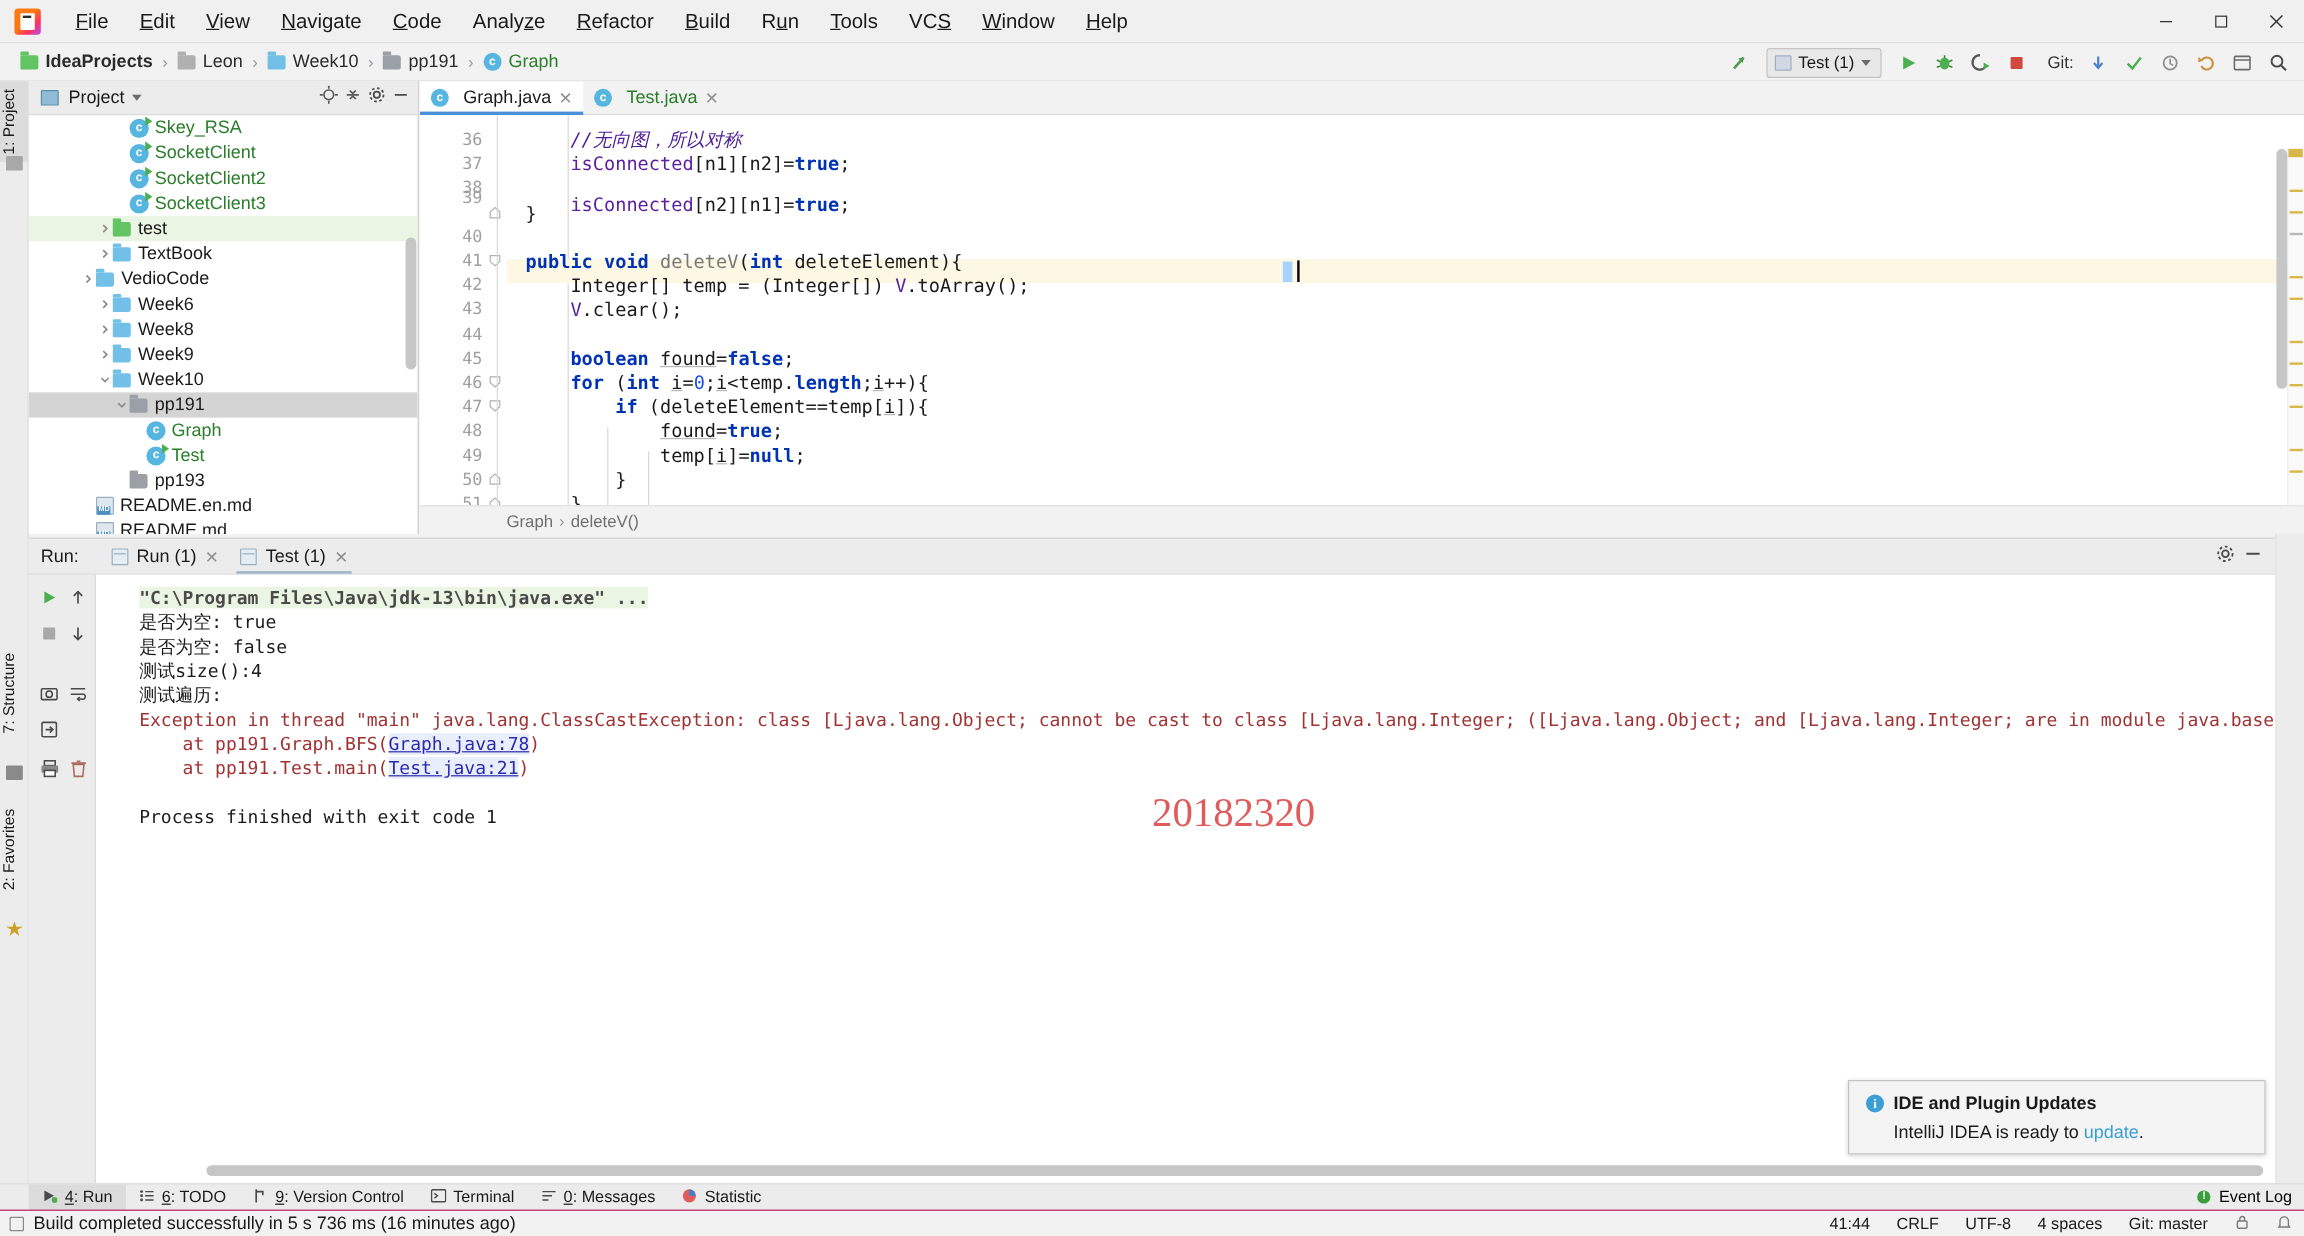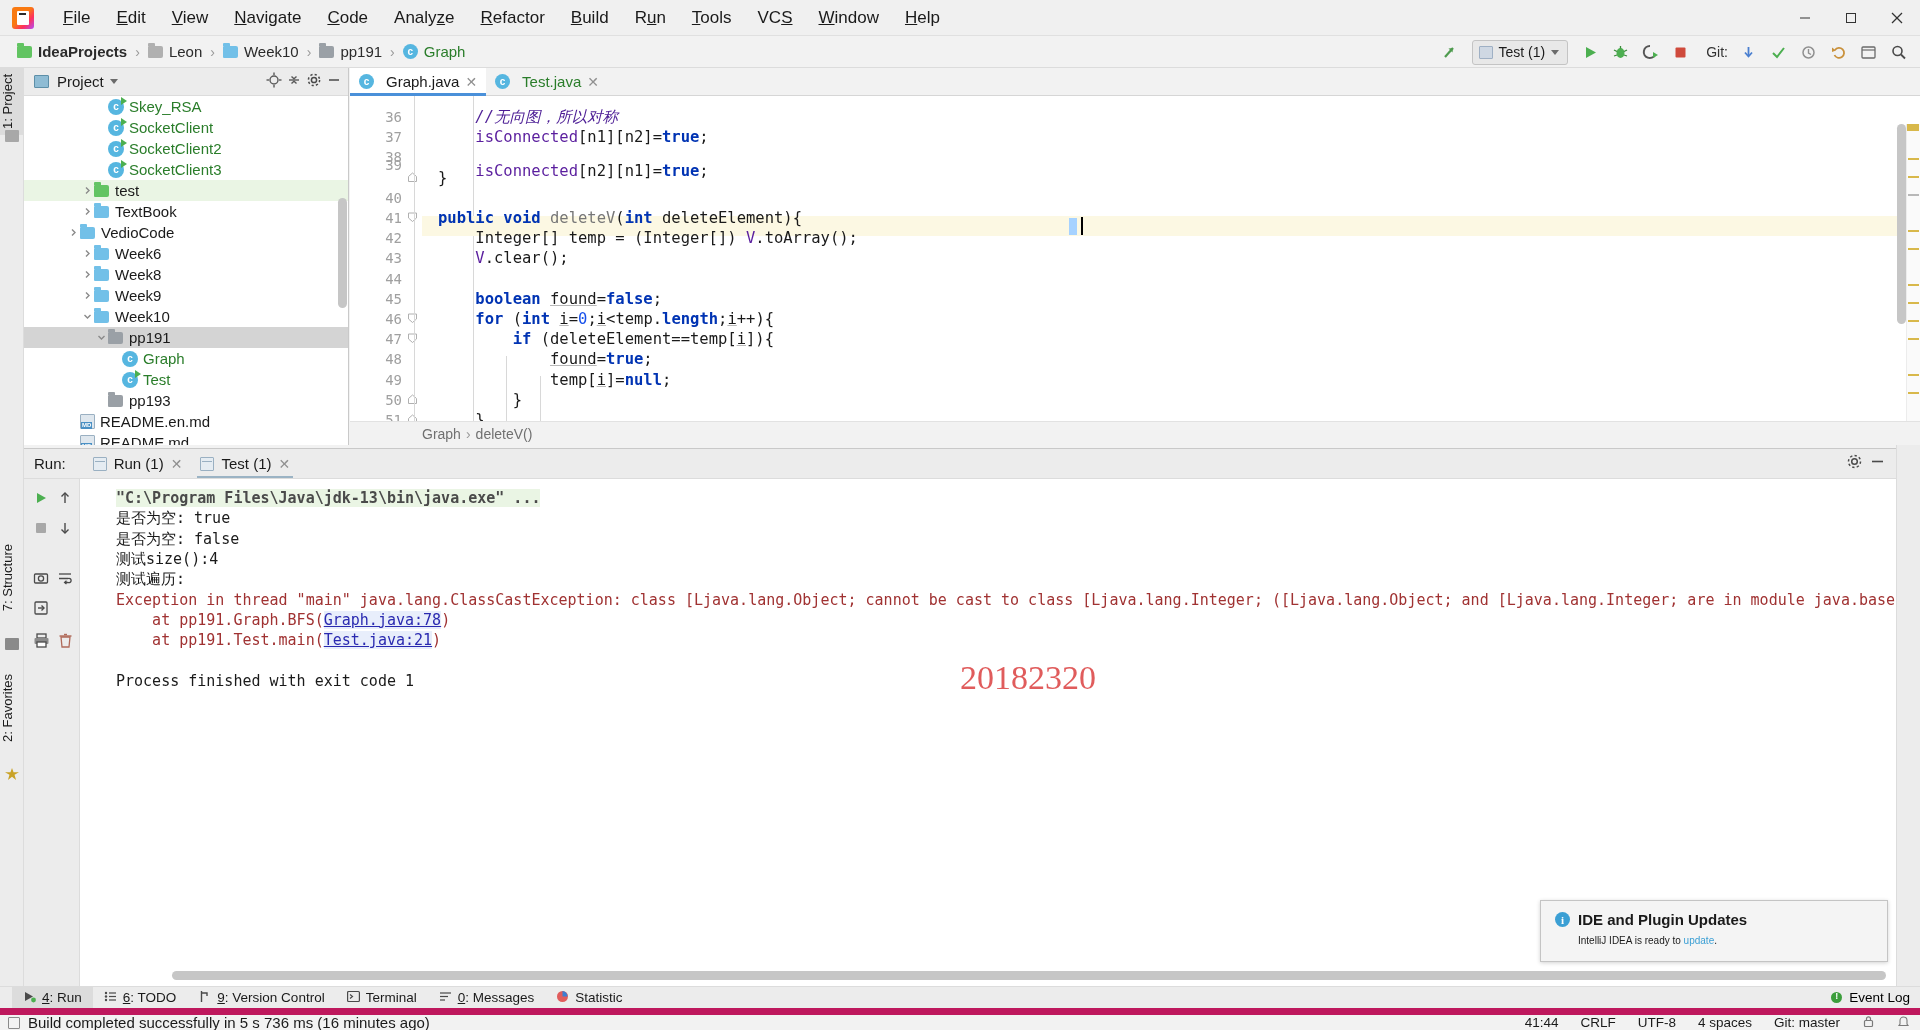--- a/index.html
+++ b/index.html
@@ -338,7 +338,7 @@
     display: flex; align-items: center; justify-content: center;
     font-family: "Liberation Serif", serif;
   }
-  .notif-body { font-size: 10px; color: #1a1a1a; margin: 7px 0 0 23px; }
+  .notif-body { font-size: 15px; color: #1a1a1a; margin: 7px 0 0 23px; }
   .notif-body a { color: #3b9fd4; text-decoration: none; }
 
   

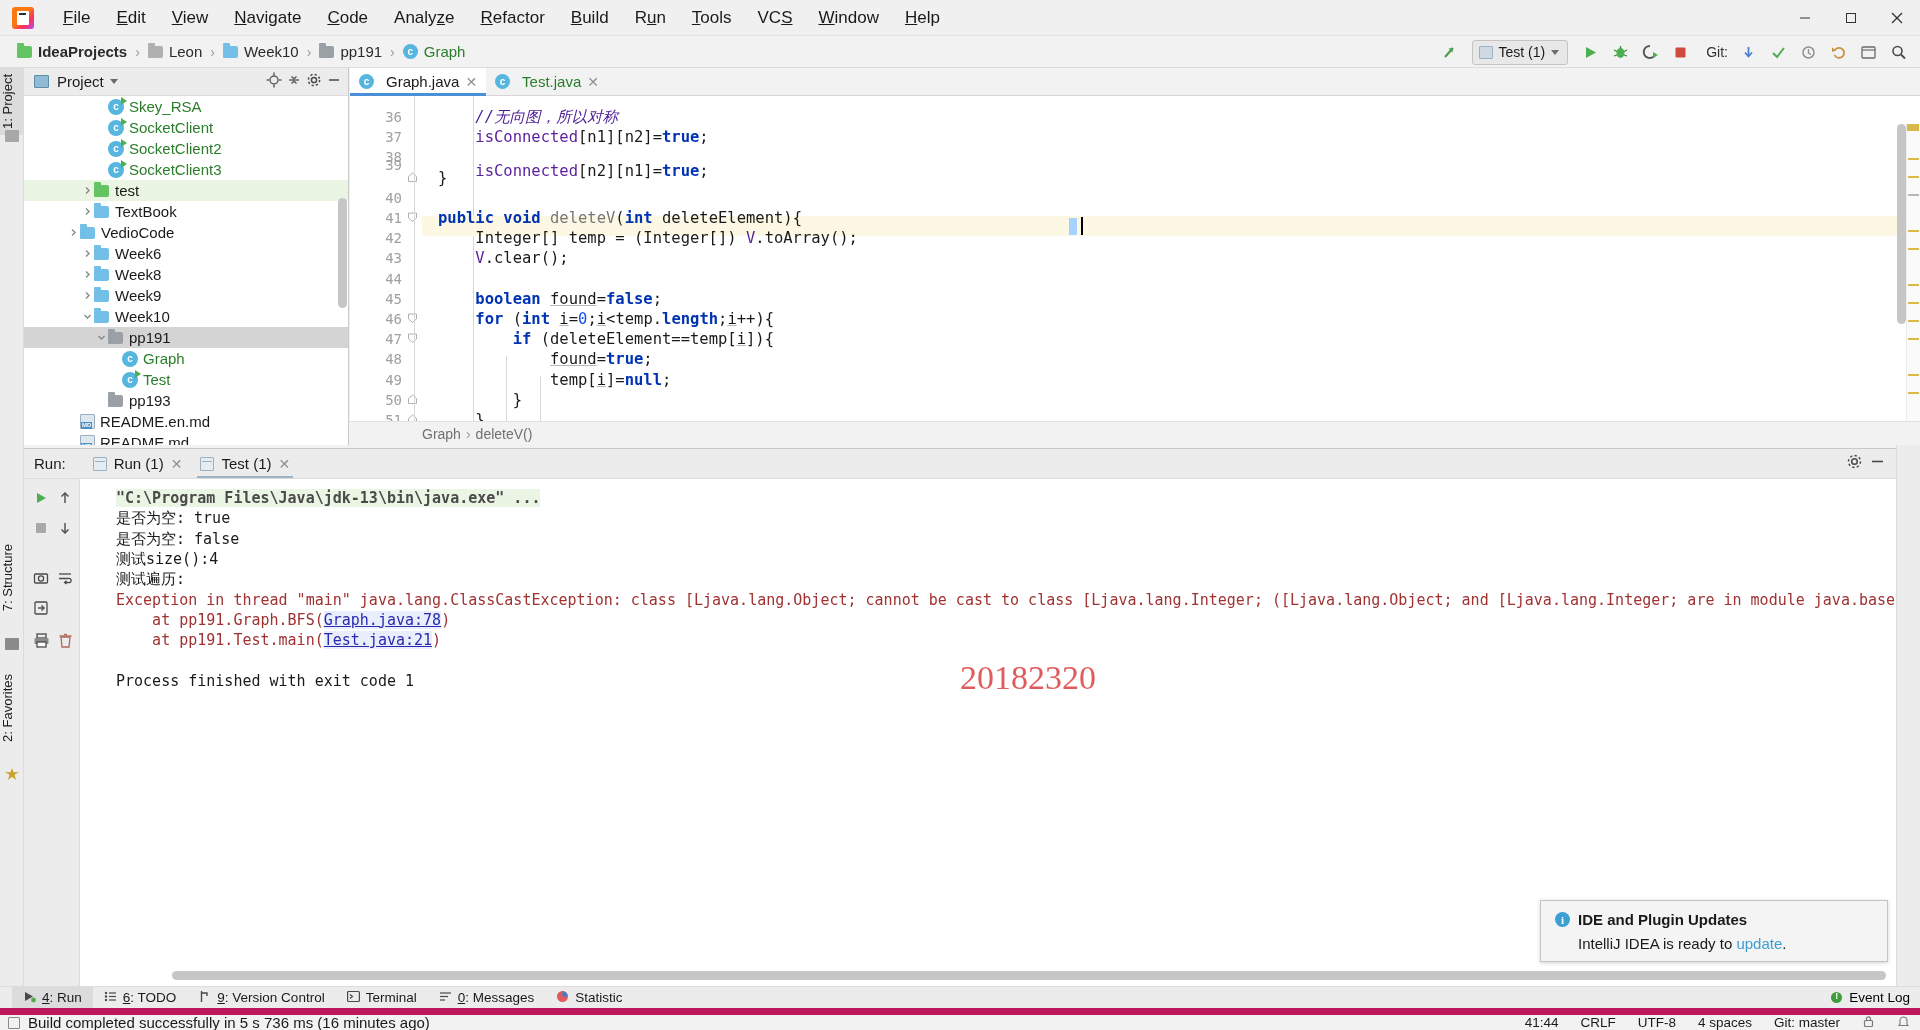--- a/index.html
+++ b/index.html
@@ -345,7 +345,7 @@
   .toolwindowbar {
     position: absolute; left: 0; right: 0; bottom: 22px; height: 22px;
     background: #ececec; border-top: 1px solid #dcdcdc;
-    display: flex; align-items: center; padding-left: 12px;
+    display: flex; align-items: center; padding-left: 24px;
   }
   .twitem {
     display: flex; align-items: center; gap: 6px; height: 22px;

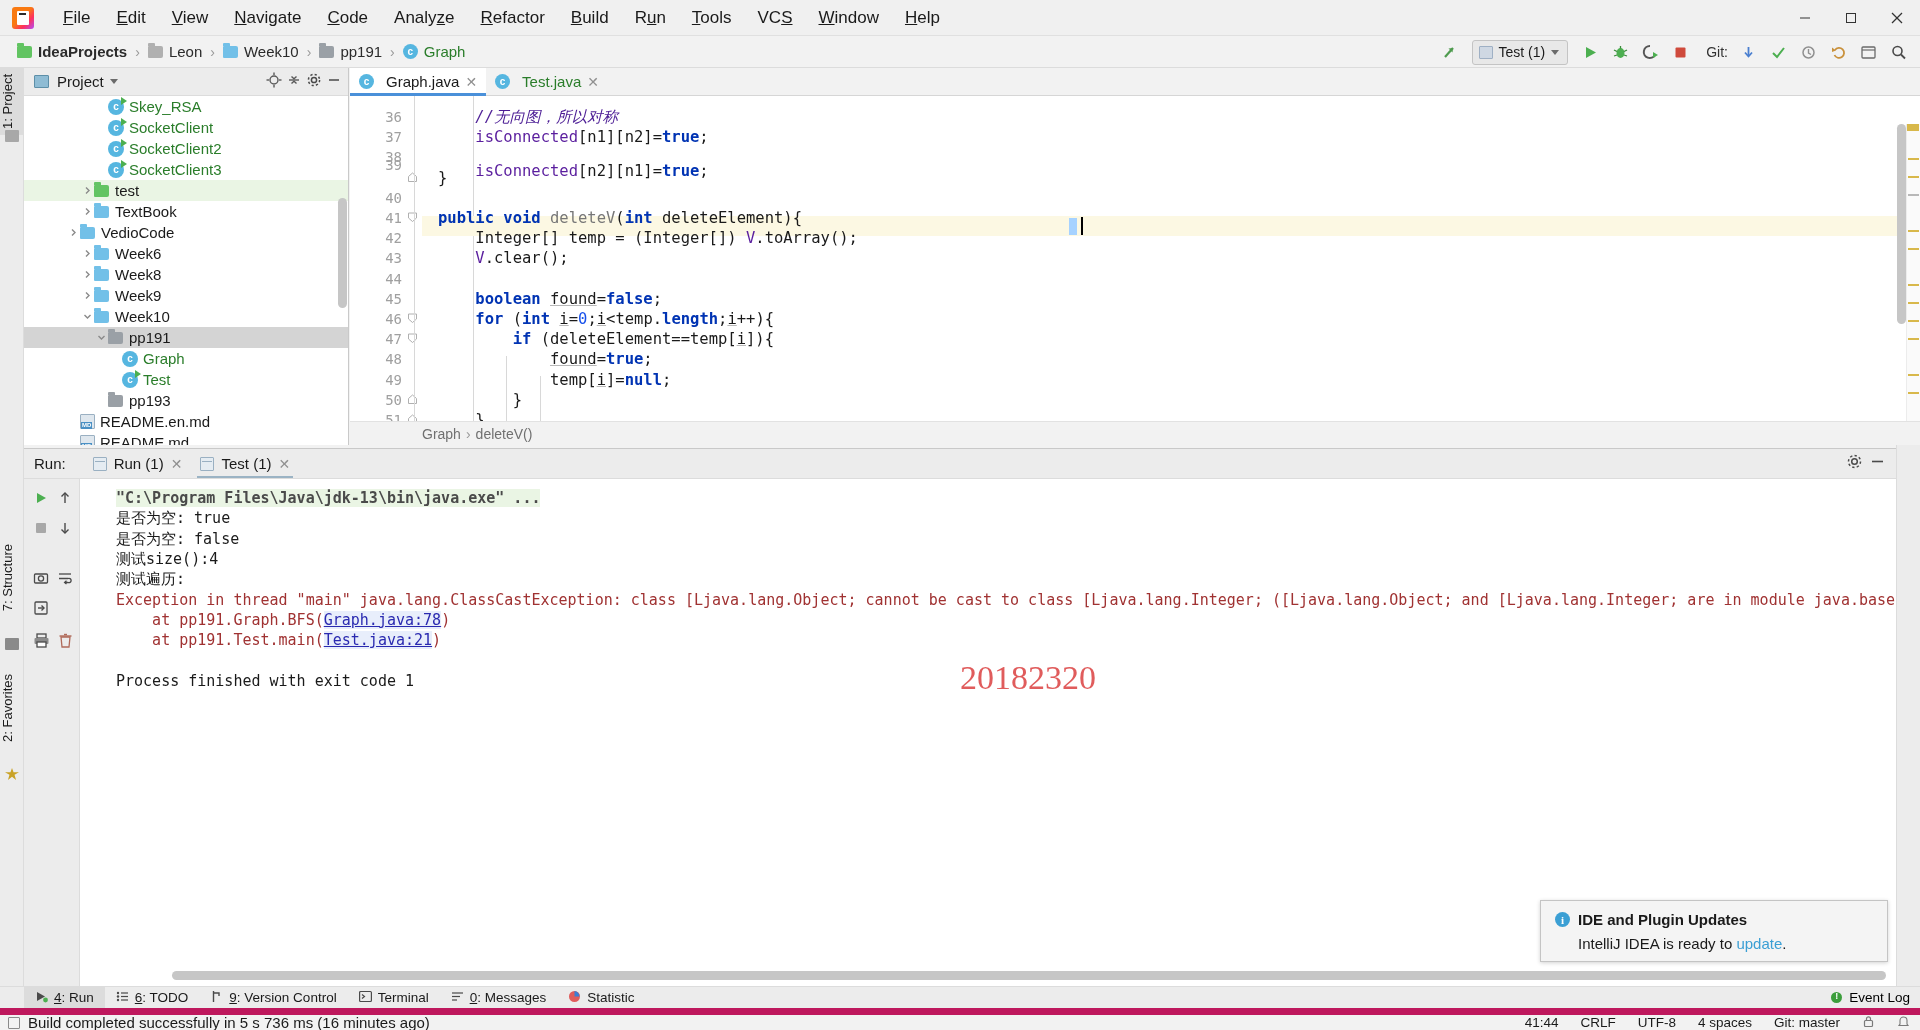--- a/index.html
+++ b/index.html
@@ -355,7 +355,7 @@
   .tw-right { margin-left: auto; display: flex; align-items: center; padding-right: 10px; }
   .statusbar {
     position: absolute; left: 0; right: 0; bottom: 0; height: 22px;
-    background: #f2f2f2; border-top: 7px solid #be185d;
+    background: #f2f2f2; border-top: 1px solid #be185d;
     display: flex; align-items: center; font-size: 13.5px; color: #1a1a1a;
   }
   .status-left { display: flex; align-items: center; gap: 8px; padding-left: 8px; }

